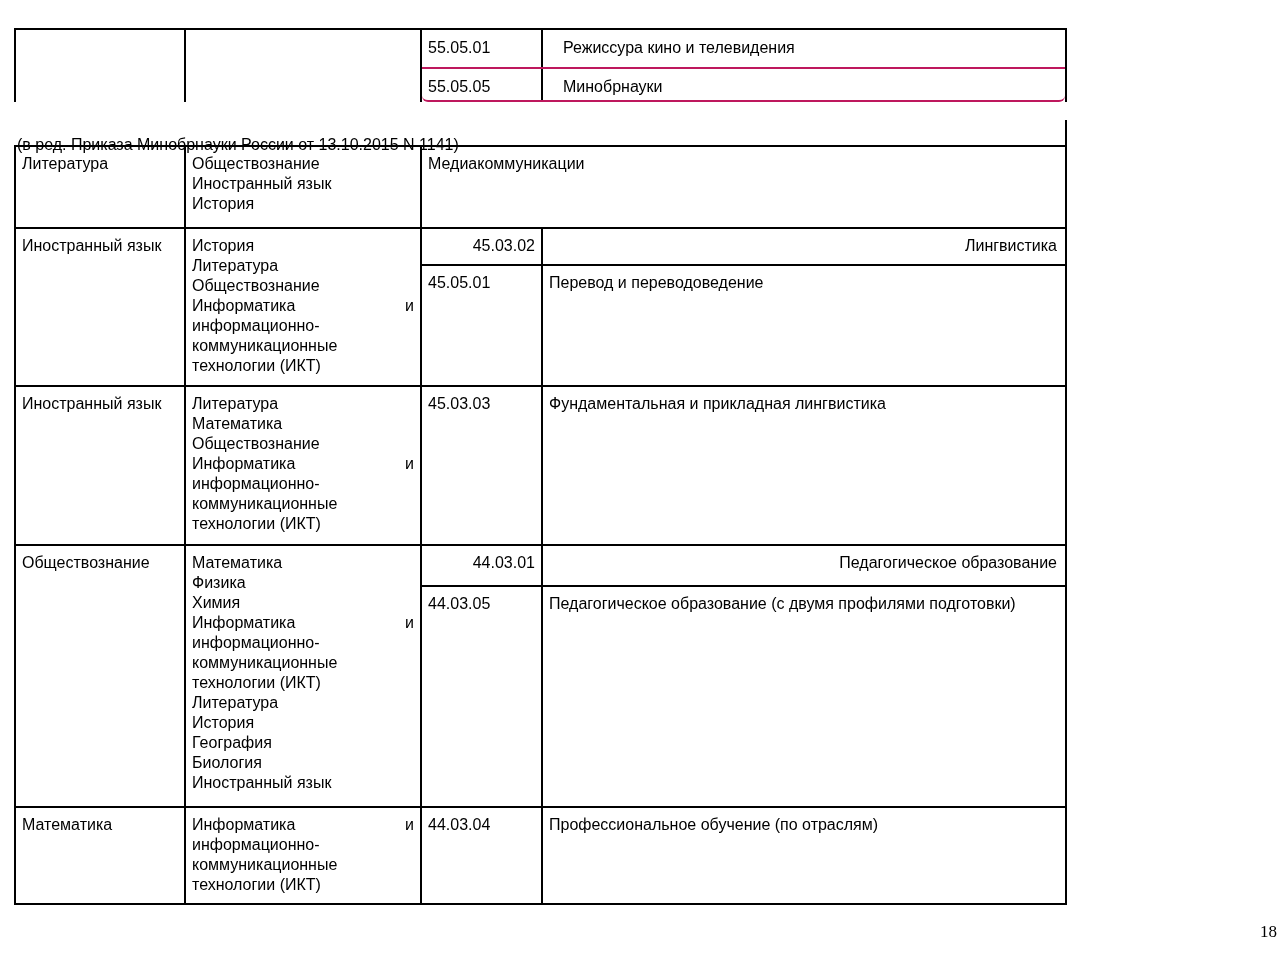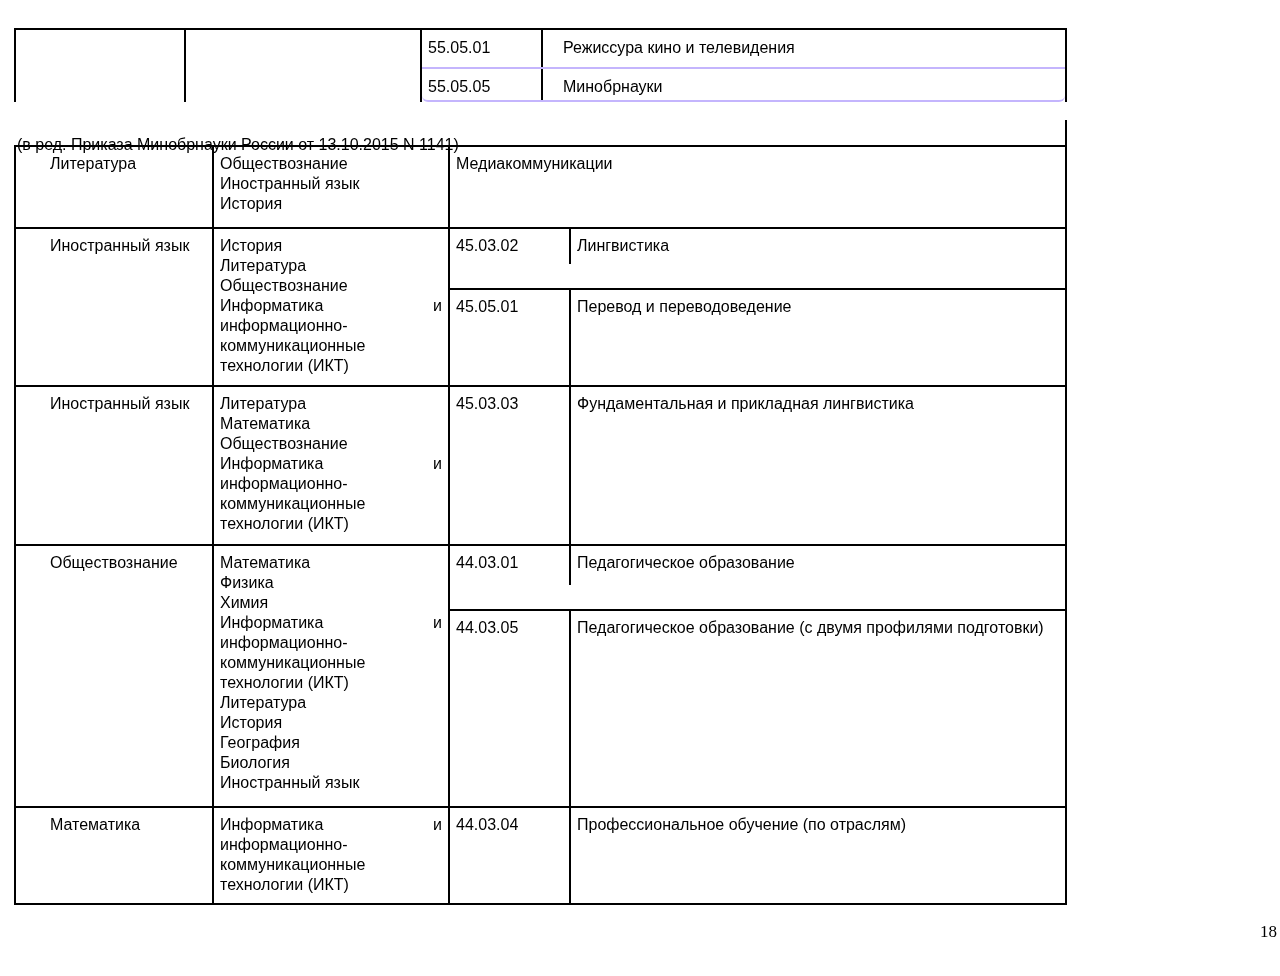--- a/index.html
+++ b/index.html
@@ -26,7 +26,7 @@
   .tg-c1 { width: 170px; box-sizing: border-box; border-right: 2px solid #000; }
   .tg-c2 { width: 236px; box-sizing: border-box; border-right: 2px solid #000; }
   .tg-specs { flex: 1; display: flex; flex-direction: column; }
-  .tg-spec { display: flex; box-sizing: border-box; border-bottom: 2px solid #c4b5fd; }
+  .tg-spec { display: flex; box-sizing: border-box; border-bottom: 2px solid #be185d; }
   .tg-spec.first { height: 39px; flex: 0 0 auto; }
   .tg-spec.second { flex: 1; border-radius: 6px; }
   .code-box { width: 121px; box-sizing: border-box; border-right: 2px solid #000; padding: 8px 6px 0 6px; }

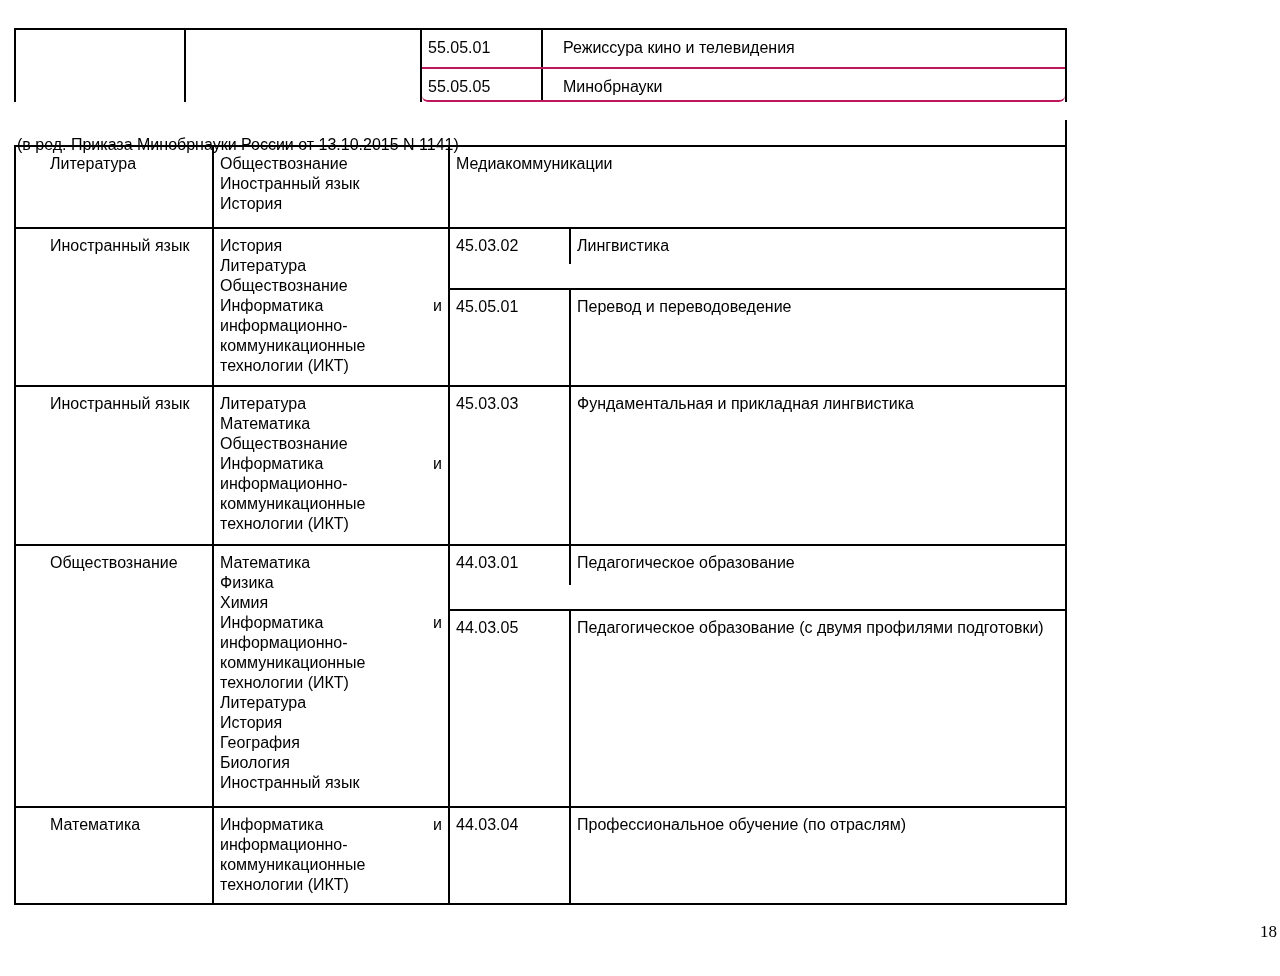--- a/index.html
+++ b/index.html
@@ -49,7 +49,7 @@
     border: 2px solid #000;
     display: flex; flex-direction: column;
   }
-  .trow { display: flex; box-sizing: border-box; flex: 0 0 auto; padding-left: 28px; }
+  .trow { display: flex; box-sizing: border-box; flex: 0 0 auto; }
   .trow + .trow { border-top: 2px solid #000; }
   .c1 { width: 170px; box-sizing: border-box; border-right: 2px solid #000; padding: 7px 6px 0 6px; }
   .c2 { width: 236px; box-sizing: border-box; border-right: 2px solid #000; padding: 7px 6px 0 6px; }

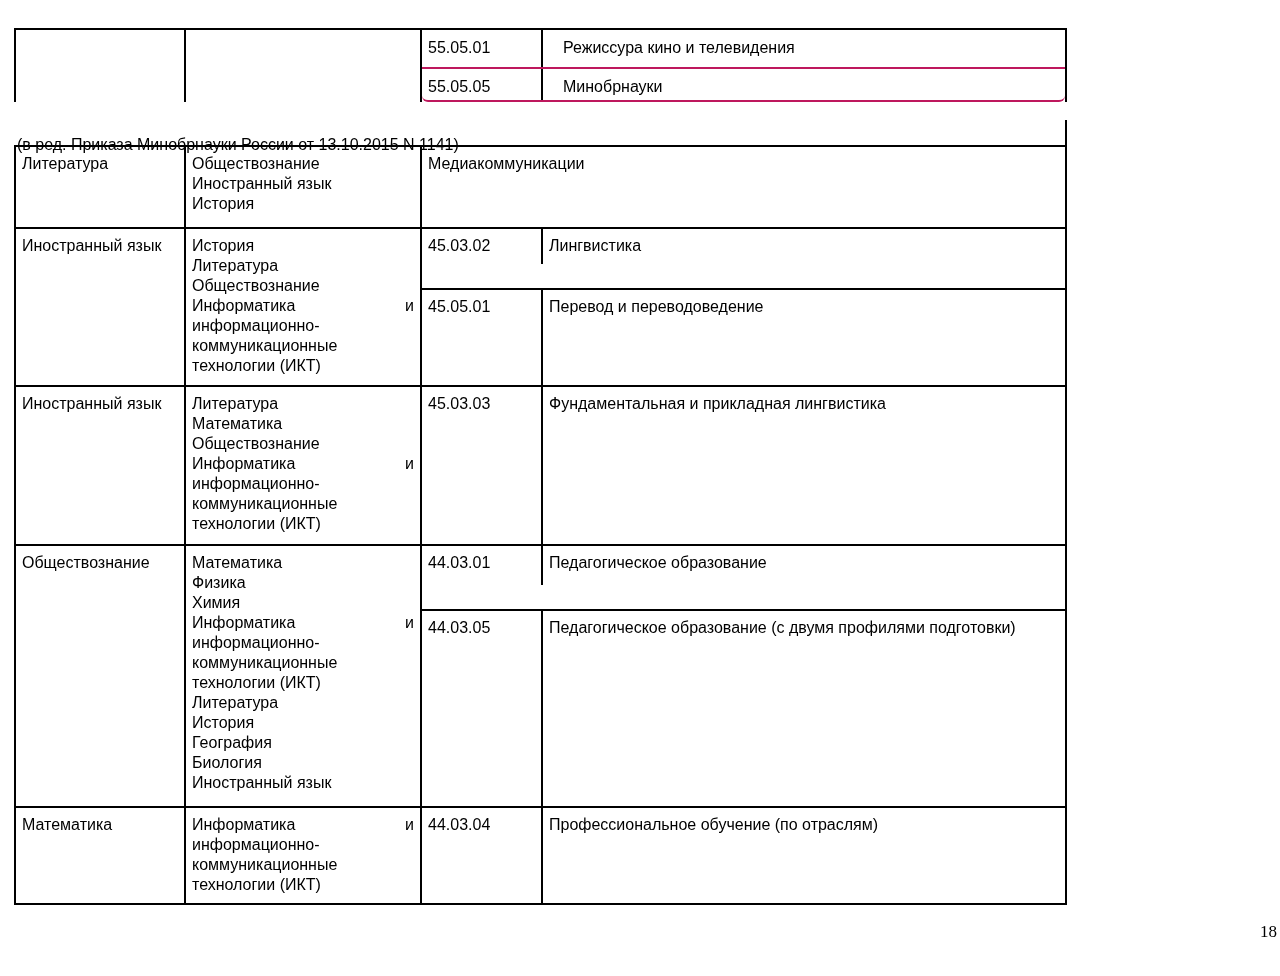--- a/index.html
+++ b/index.html
@@ -56,7 +56,7 @@
   .c2 .subj { text-align: justify; overflow-wrap: break-word; hyphens: none; }
   .specs { flex: 1; display: flex; flex-direction: column; }
   .spec { display: flex; box-sizing: border-box; flex: 1 1 auto; }
-  .spec.fixed { flex: 0 0 auto; }
+  .spec.fixed { flex: 0 0 auto; text-align: right; }
   .spec + .spec { border-top: 2px solid #000; margin-top: 24px; }
   .spec .code-box { padding: 7px 6px 0 6px; }
   .spec .name-box { padding: 7px 8px 0 6px; }

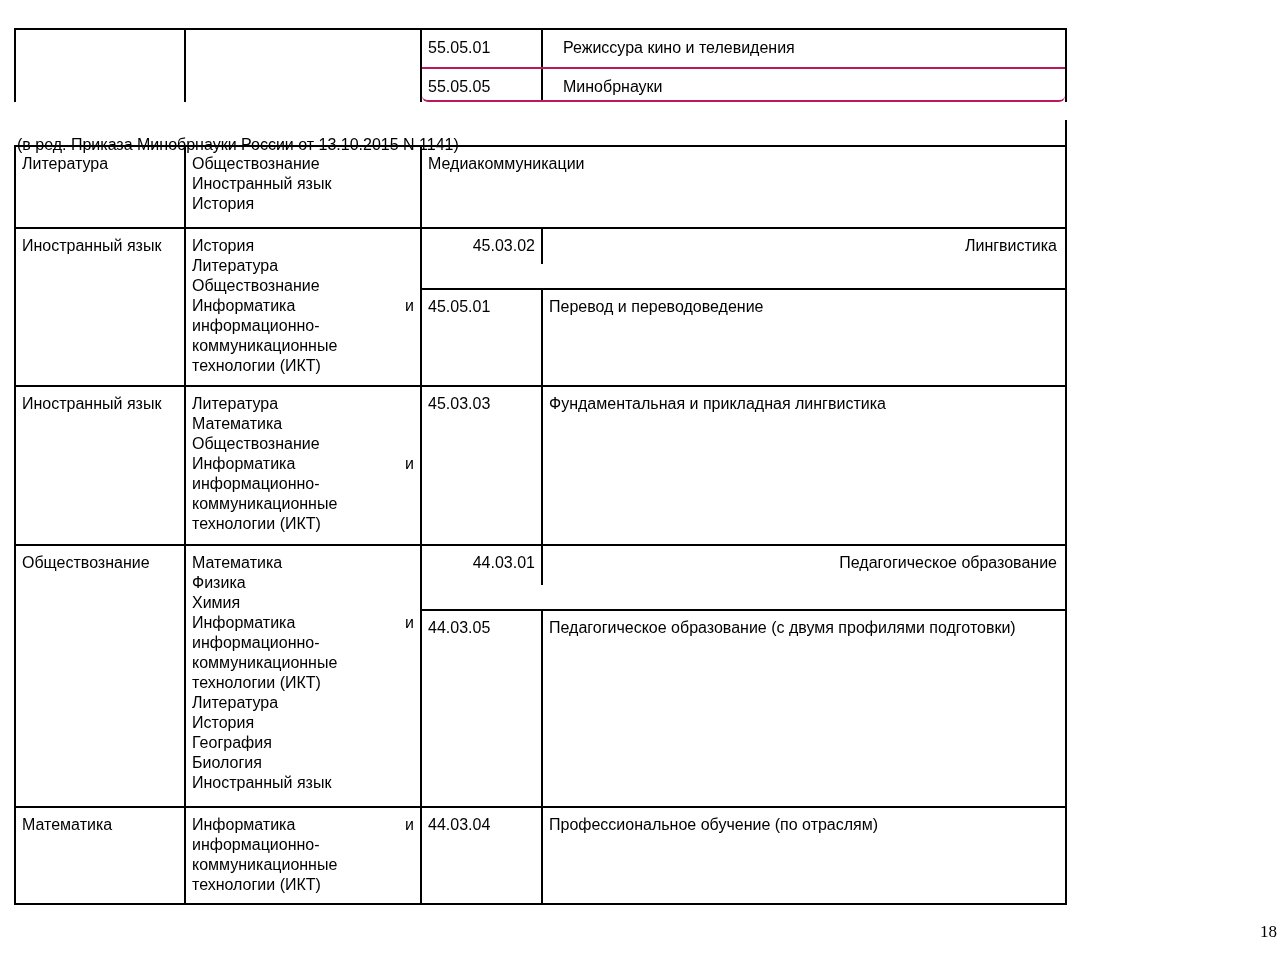--- a/index.html
+++ b/index.html
@@ -57,7 +57,7 @@
   .specs { flex: 1; display: flex; flex-direction: column; }
   .spec { display: flex; box-sizing: border-box; flex: 1 1 auto; }
   .spec.fixed { flex: 0 0 auto; text-align: right; }
-  .spec + .spec { border-top: 2px solid #000; margin-top: 24px; }
+  .spec + .spec { border-top: 2px solid #000; }
   .spec .code-box { padding: 7px 6px 0 6px; }
   .spec .name-box { padding: 7px 8px 0 6px; }
 

